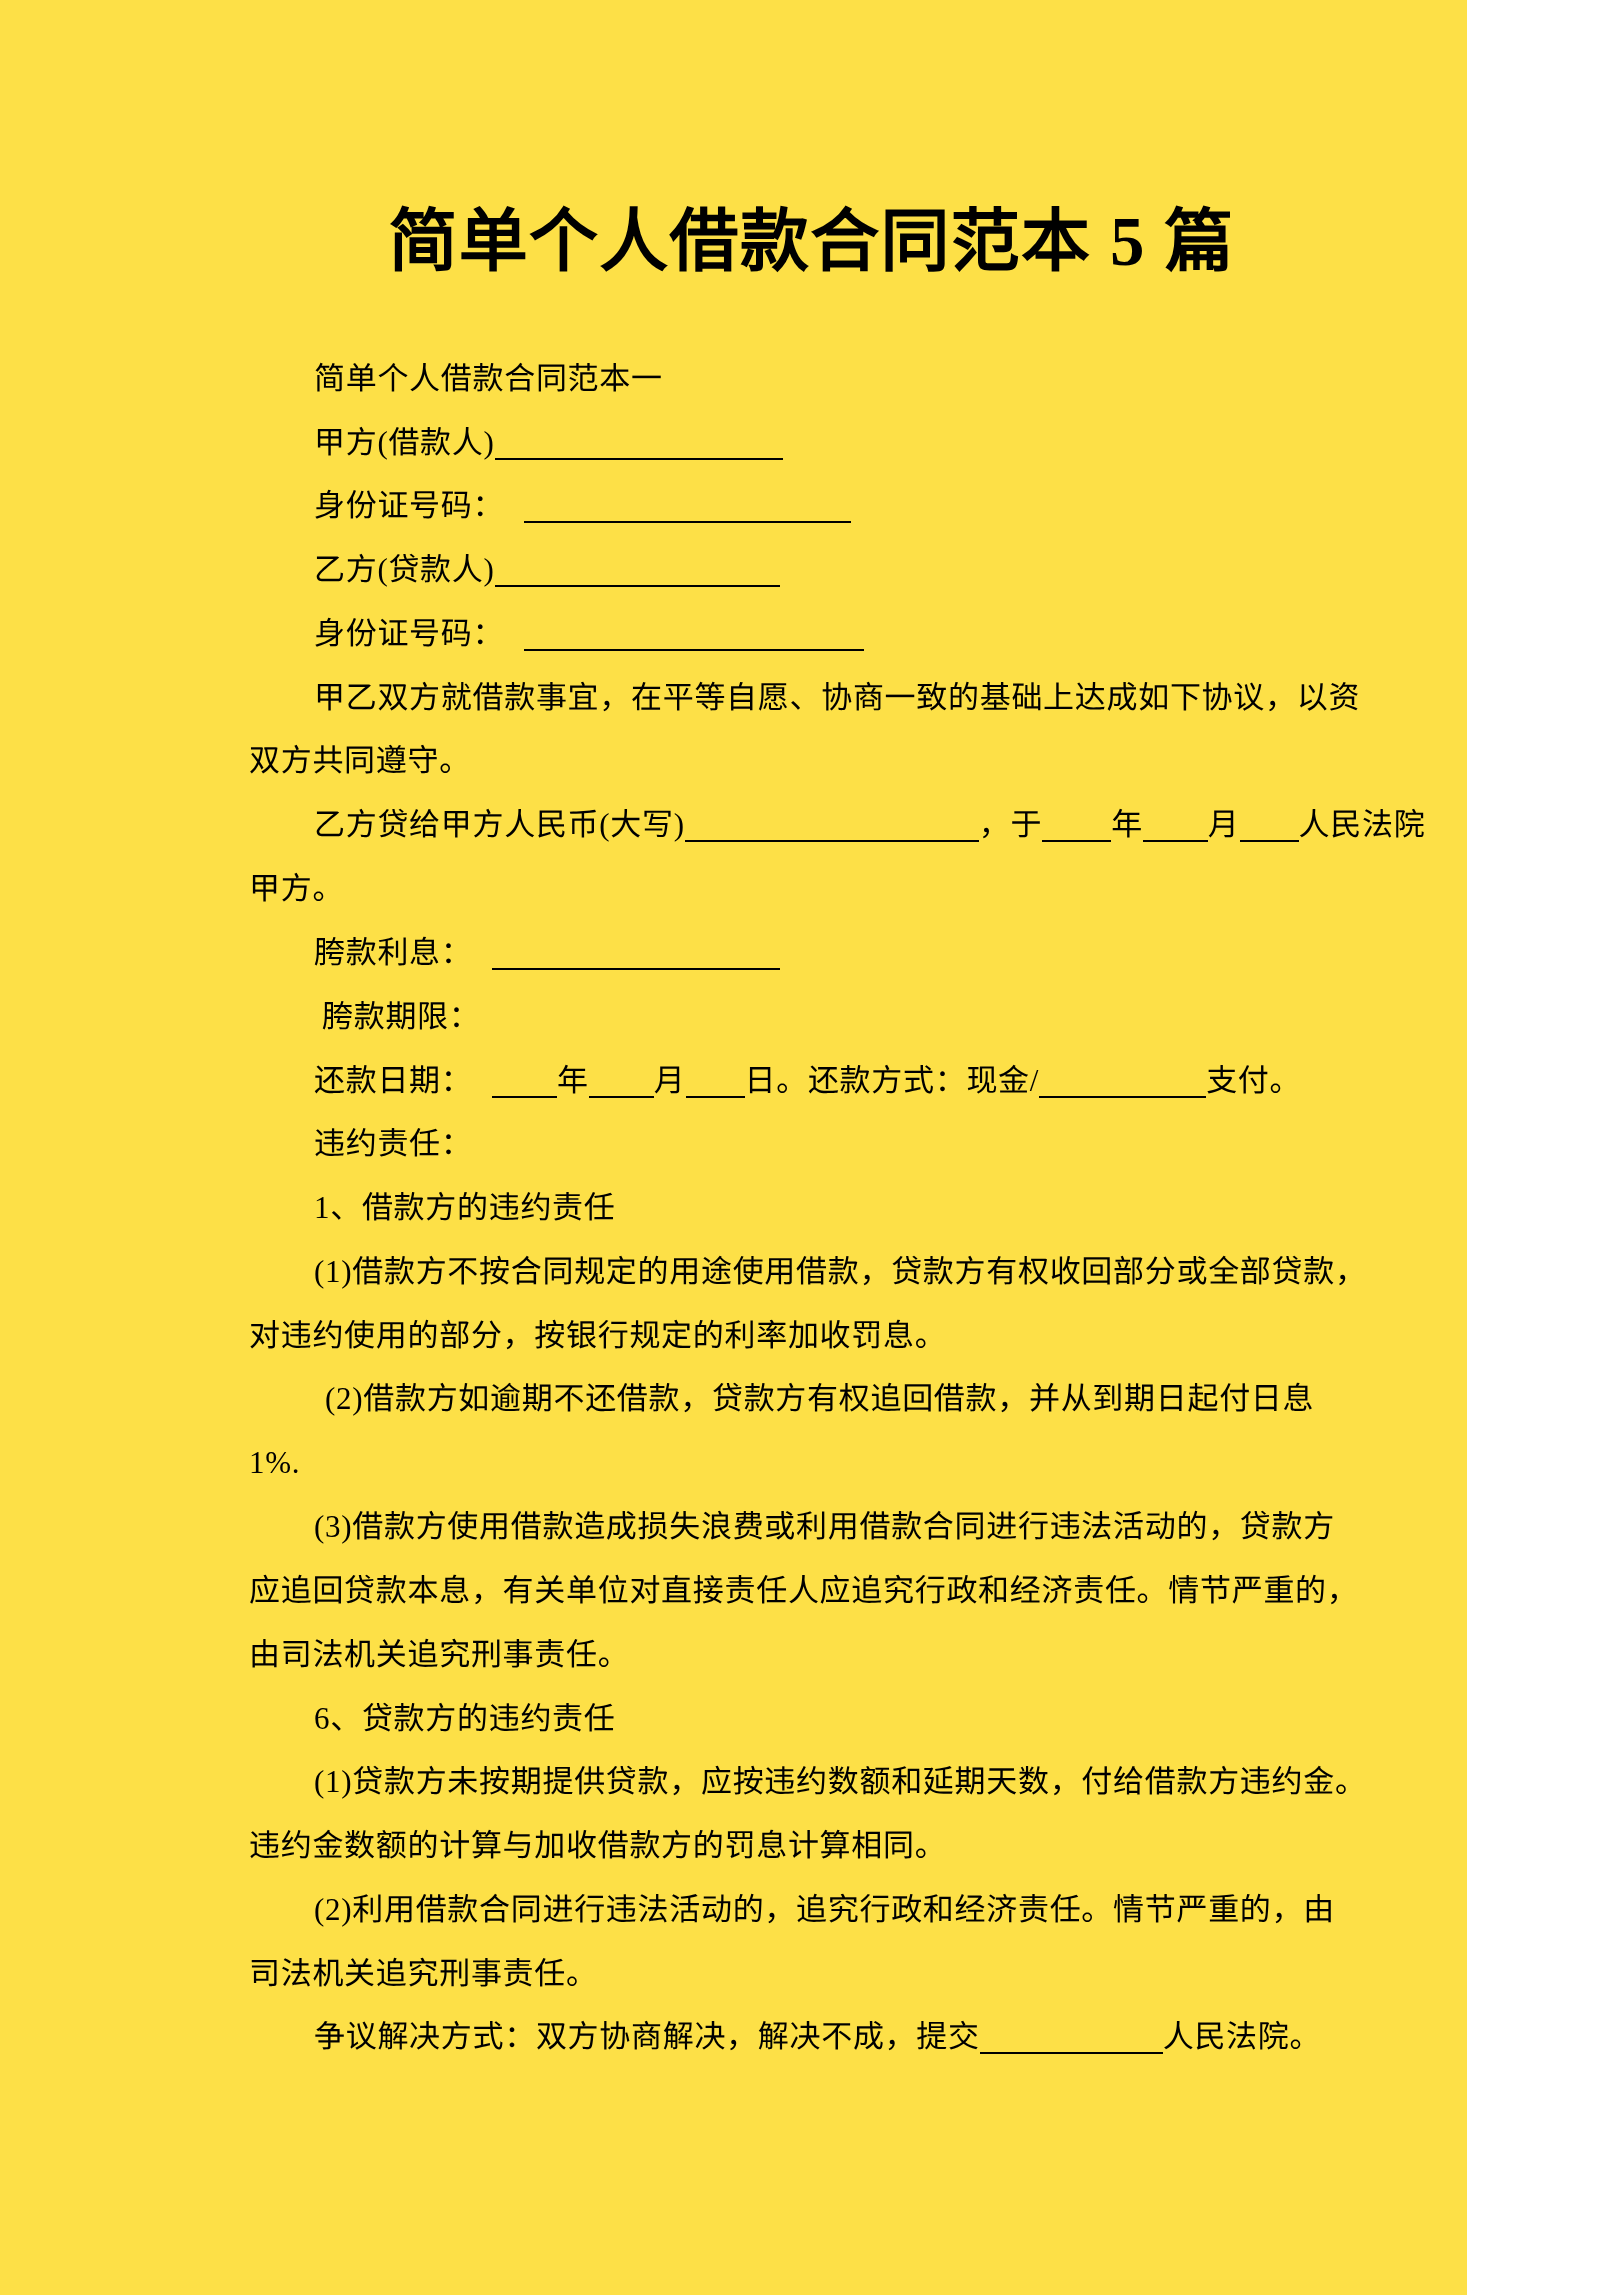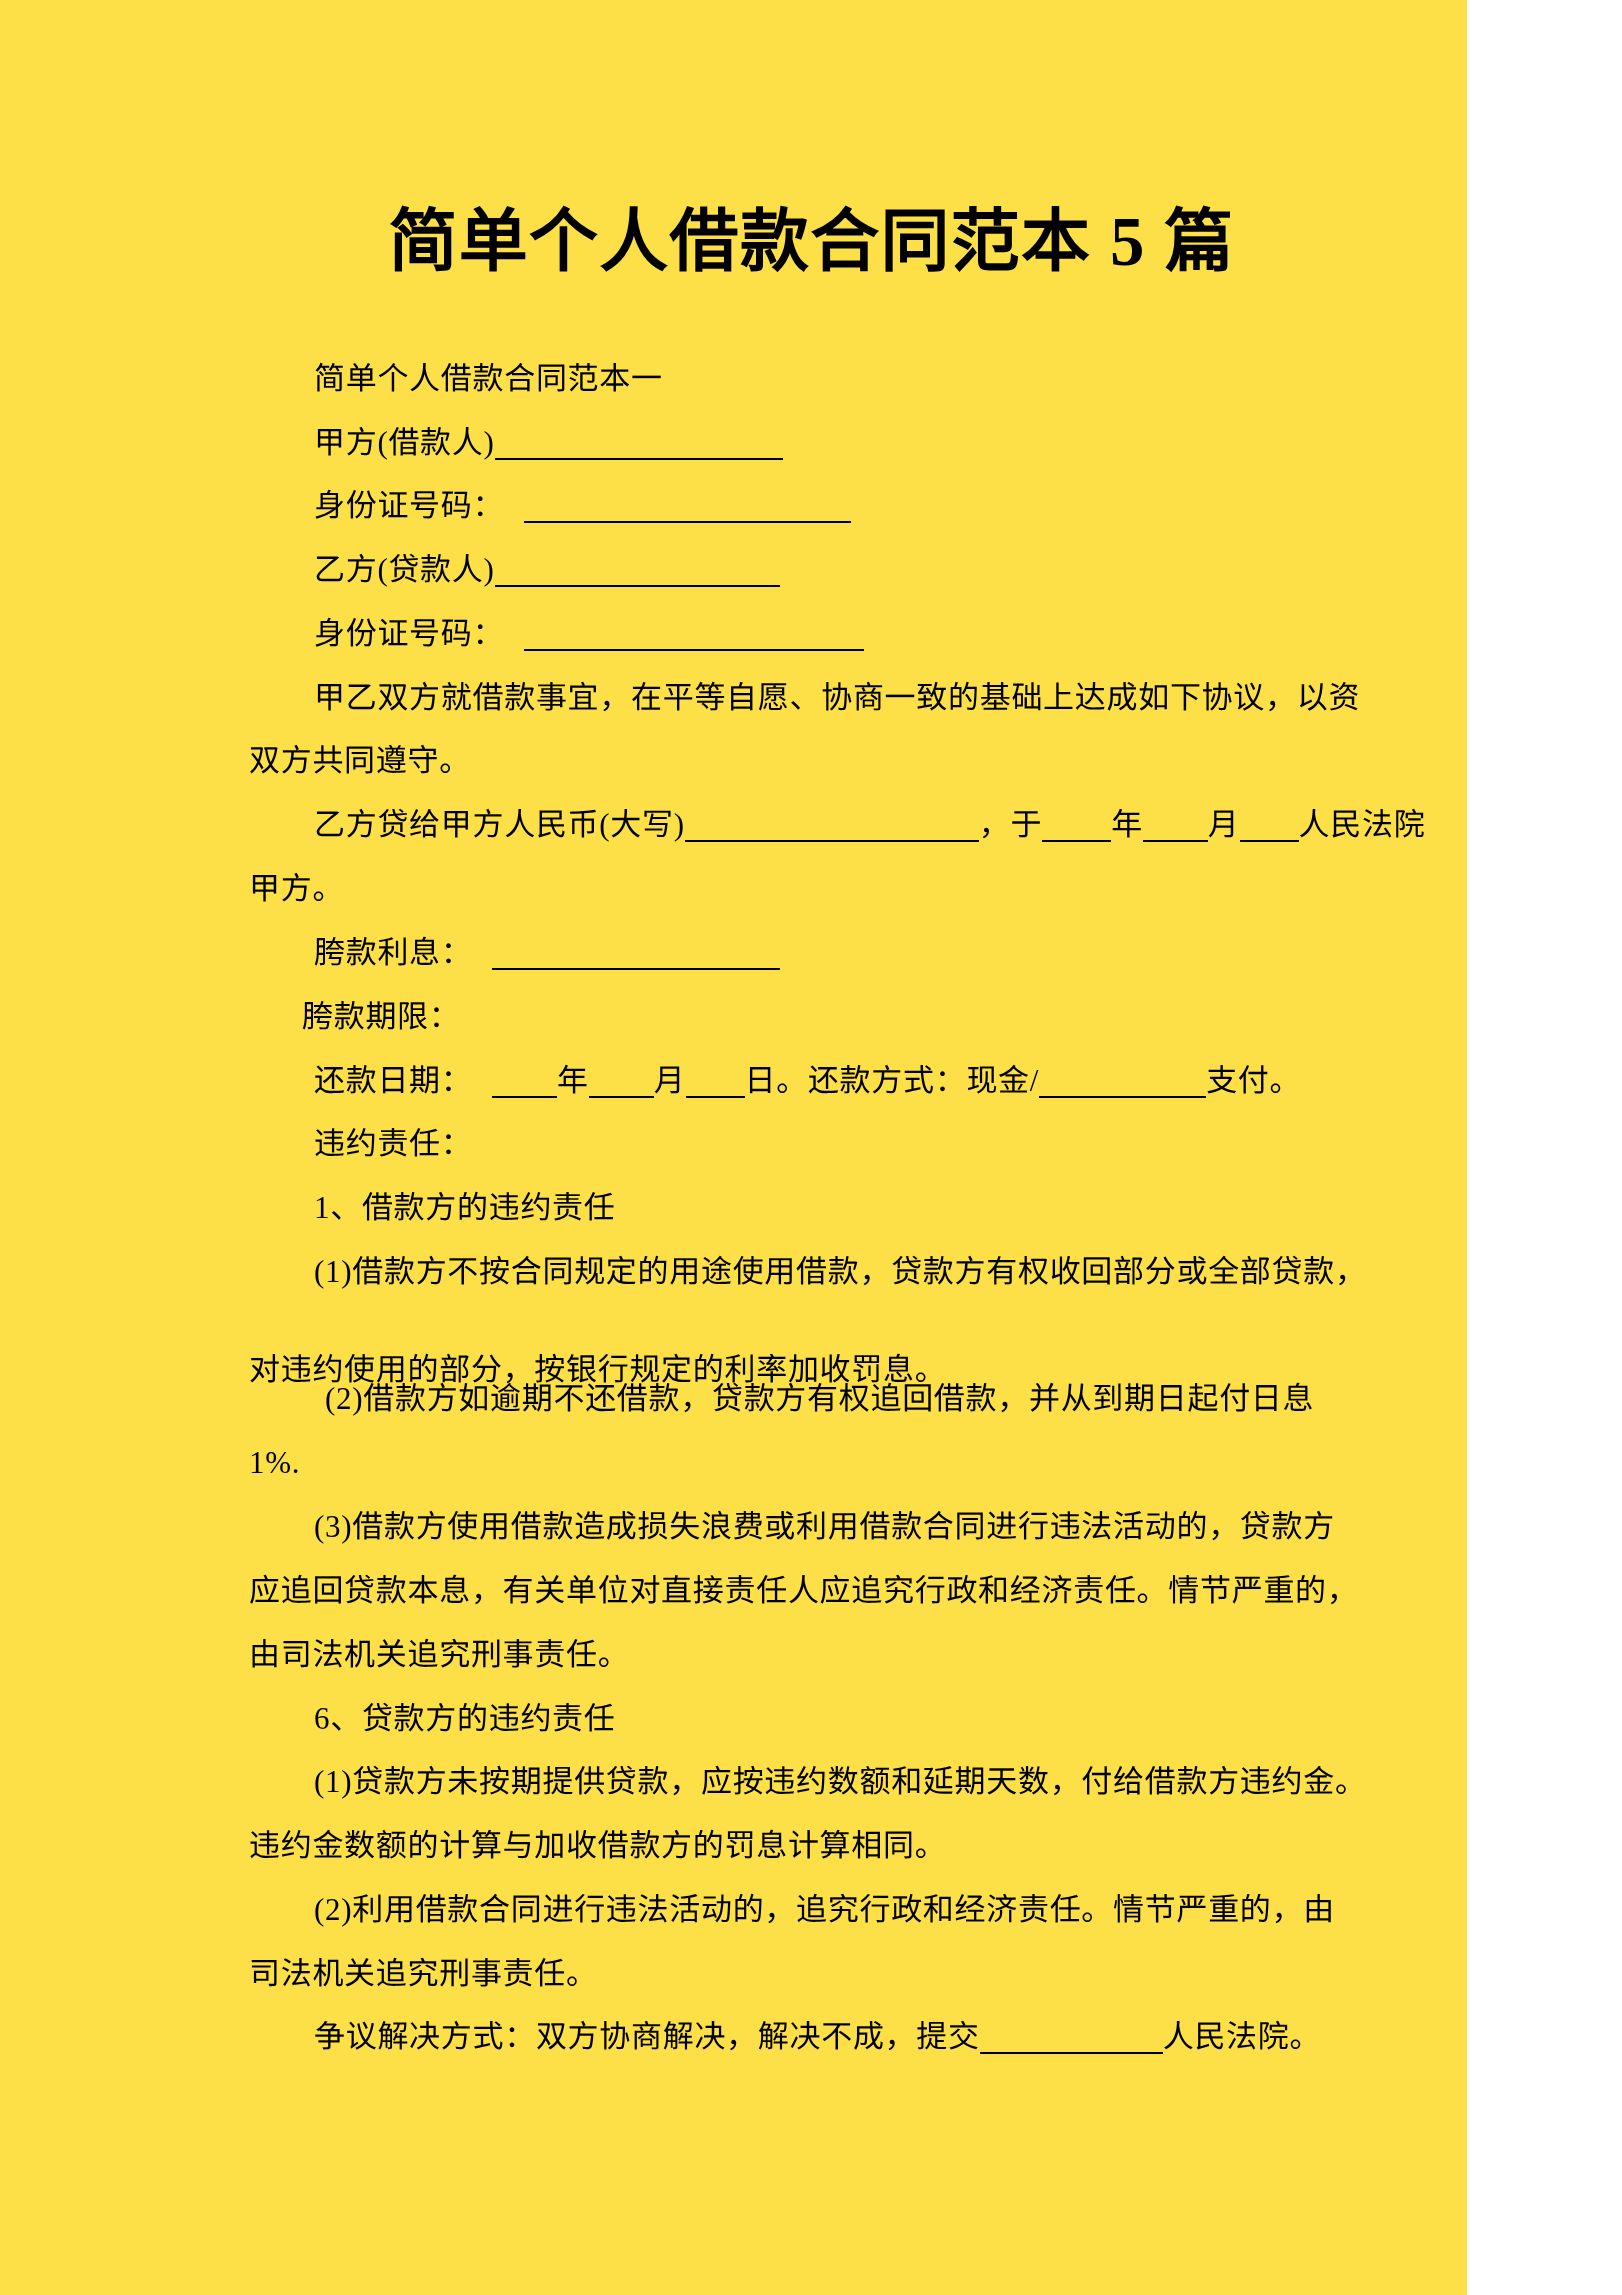--- a/index.html
+++ b/index.html
@@ -62,7 +62,7 @@
       <div class="line" style="top: 807px; left: 314px;"><span>乙方贷给甲方人民币(大写)</span><span class="u" style="width: 294px;"></span><span>，于</span><span class="u" style="width: 69px;"></span><span>年</span><span class="u" style="width: 65px;"></span><span>月</span><span class="u" style="width: 59px;"></span><span>人民法院</span></div>
       <div class="line" style="top: 871px; left: 249px;"><span>甲方。</span></div>
       <div class="line" style="top: 935px; left: 314px;"><span>胯款利息：</span><span class="g" style="width: 19.6px;"></span><span class="u" style="width: 288px;"></span></div>
-      <div class="line" style="top: 999px; left: 302px;"><span>胯款期限：</span></div>
+      <div class="line" style="top: 999px; left: 322px;"><span>胯款期限：</span></div>
       <div class="line" style="top: 1063px; left: 314px;"><span>还款日期：</span><span class="g" style="width: 19.6px;"></span><span class="u" style="width: 65px;"></span><span>年</span><span class="u" style="width: 65px;"></span><span>月</span><span class="u" style="width: 59px;"></span><span>日。还款方式：现金/</span><span class="u" style="width: 167px;"></span><span>支付。</span></div>
       <div class="line" style="top: 1126px; left: 314px;"><span>违约责任：</span></div>
       <div class="line" style="top: 1190px; left: 314px;"><span>1、借款方的违约责任</span></div>

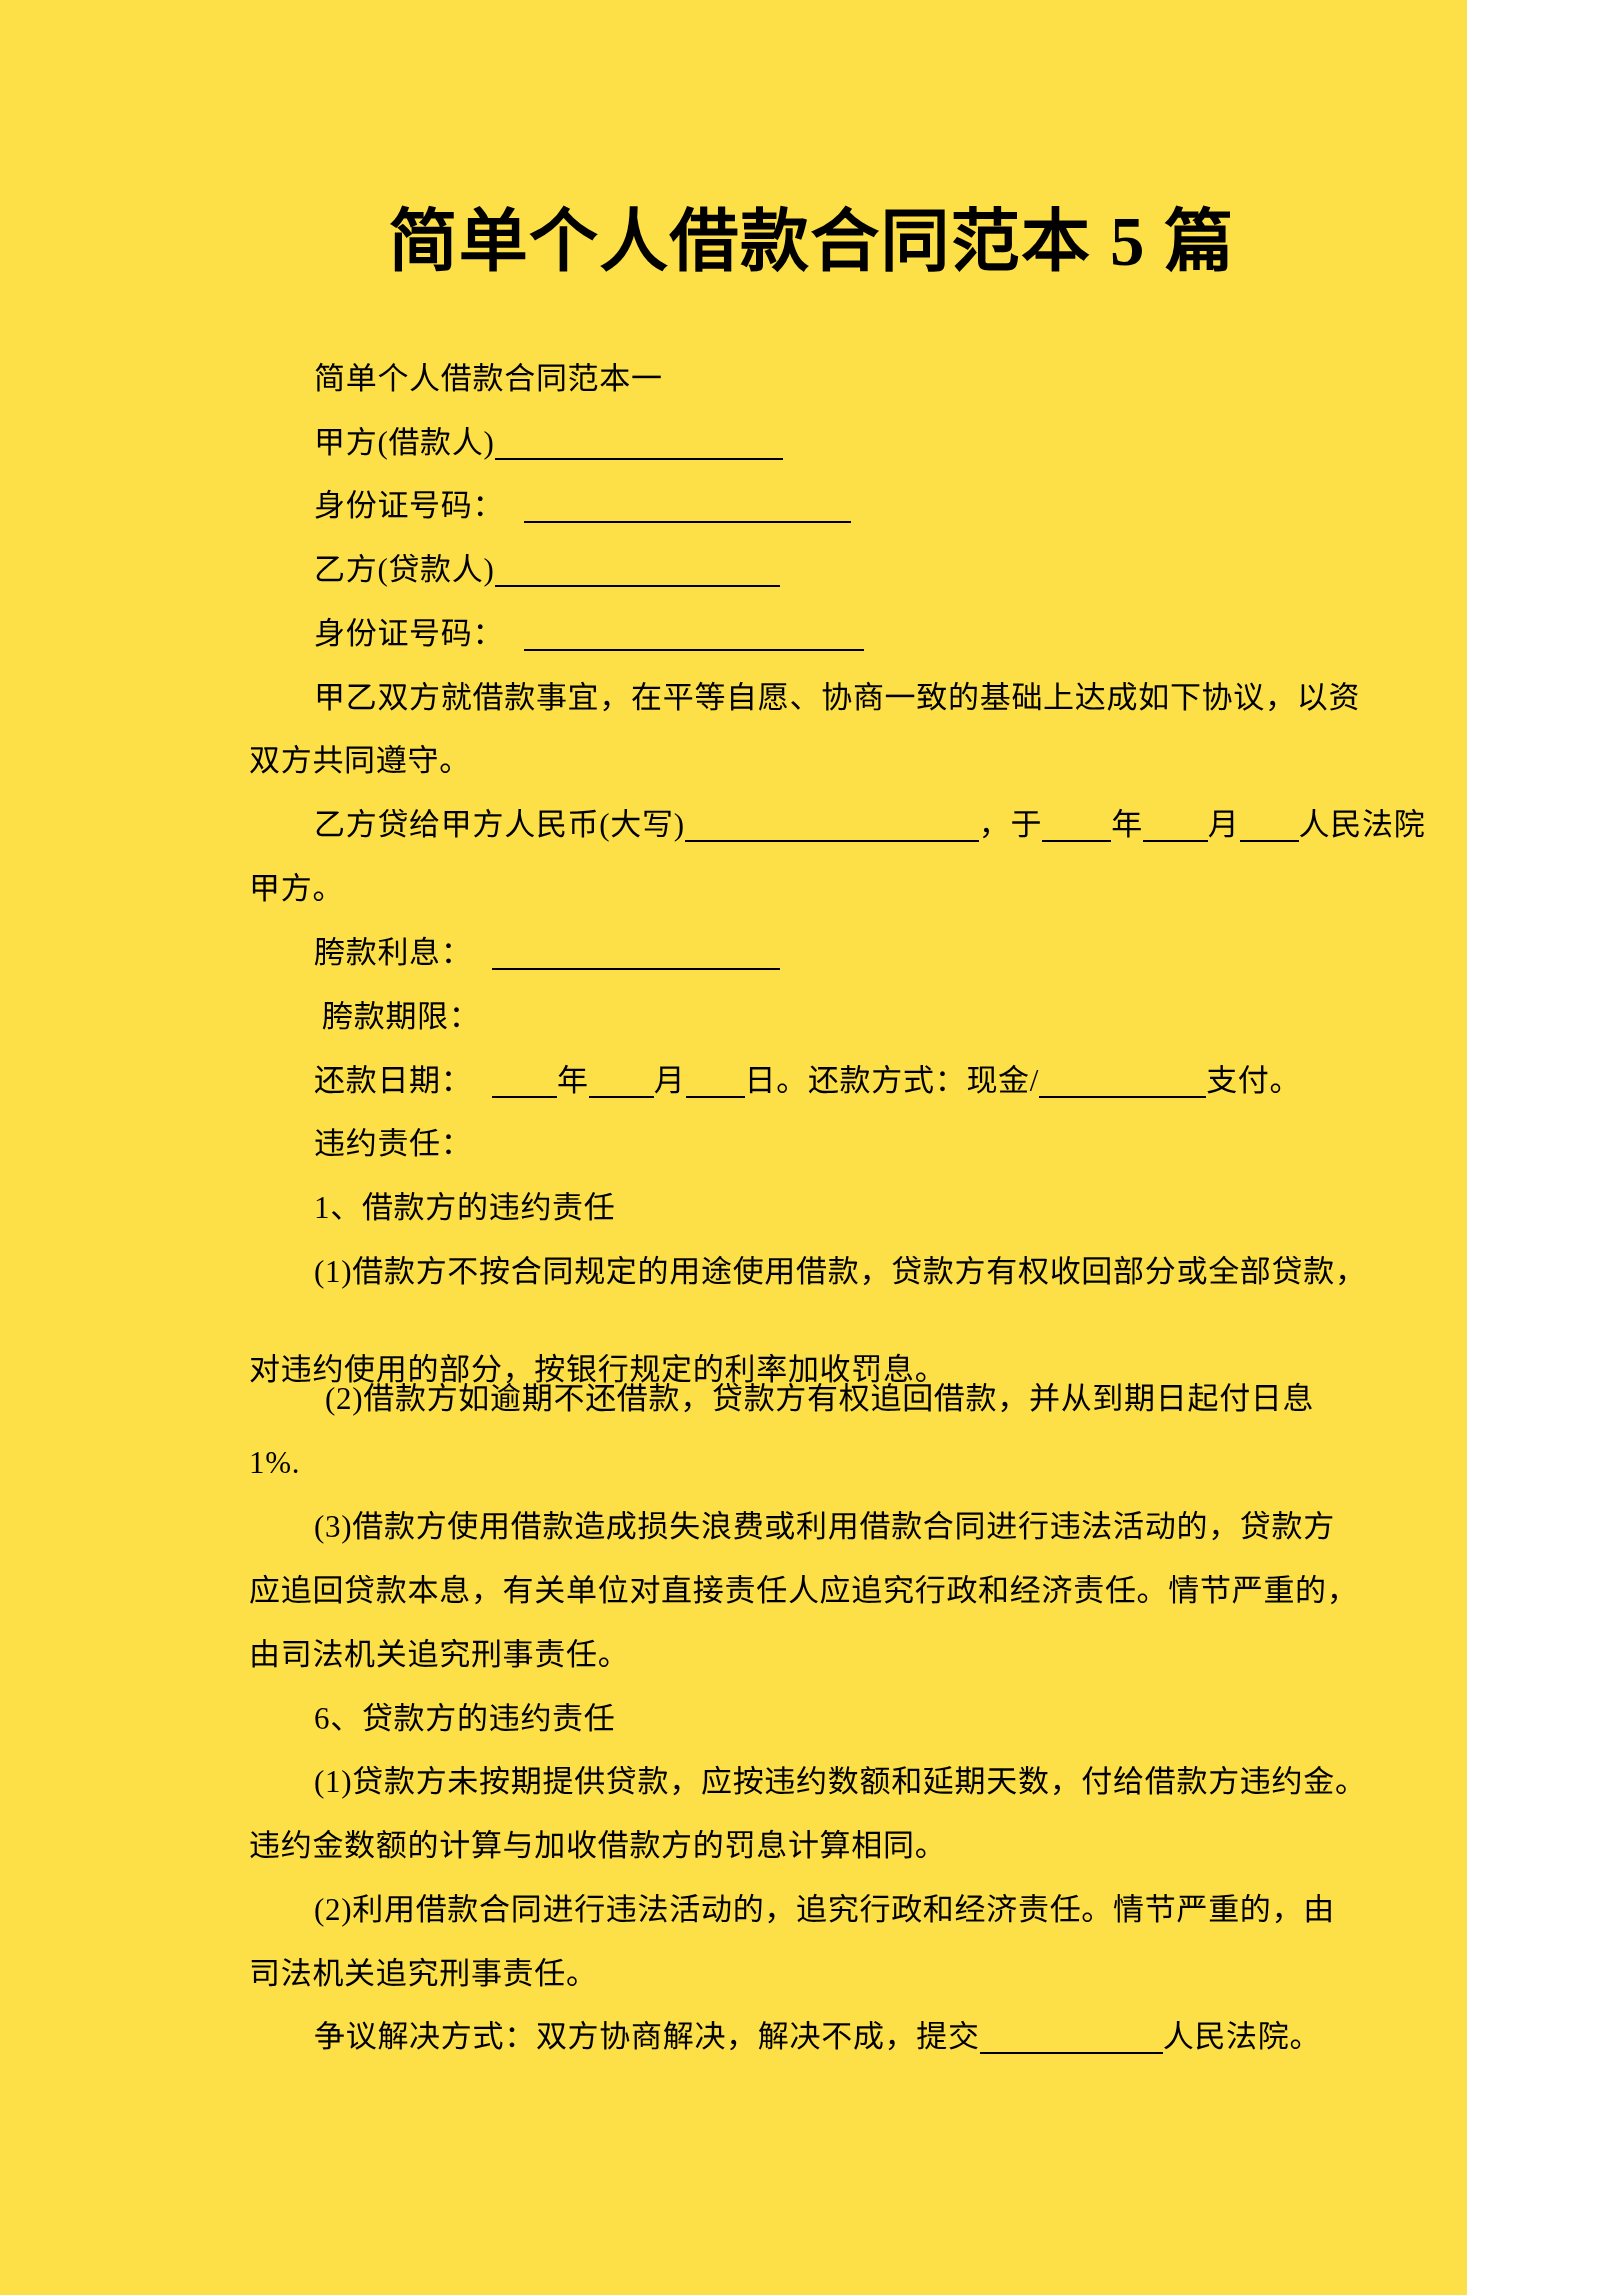--- a/index.html
+++ b/index.html
@@ -67,7 +67,7 @@
       <div class="line" style="top: 1126px; left: 314px;"><span>违约责任：</span></div>
       <div class="line" style="top: 1190px; left: 314px;"><span>1、借款方的违约责任</span></div>
       <div class="line" style="top: 1254px; left: 314px;"><span>(1)借款方不按合同规定的用途使用借款，贷款方有权收回部分或全部贷款，</span></div>
-      <div class="line" style="top: 1318px; left: 249px; margin-top: 34px;"><span>对违约使用的部分，按银行规定的利率加收罚息。</span></div>
+      <div class="line" style="top: 1318px; left: 249px;"><span>对违约使用的部分，按银行规定的利率加收罚息。</span></div>
       <div class="line" style="top: 1381px; left: 314px; margin-left: 11px;"><span>(2)借款方如逾期不还借款，贷款方有权追回借款，并从到期日起付日息</span></div>
       <div class="line" style="top: 1445px; left: 249px;"><span>1%.</span></div>
       <div class="line" style="top: 1509px; left: 314px;"><span>(3)借款方使用借款造成损失浪费或利用借款合同进行违法活动的，贷款方</span></div>

